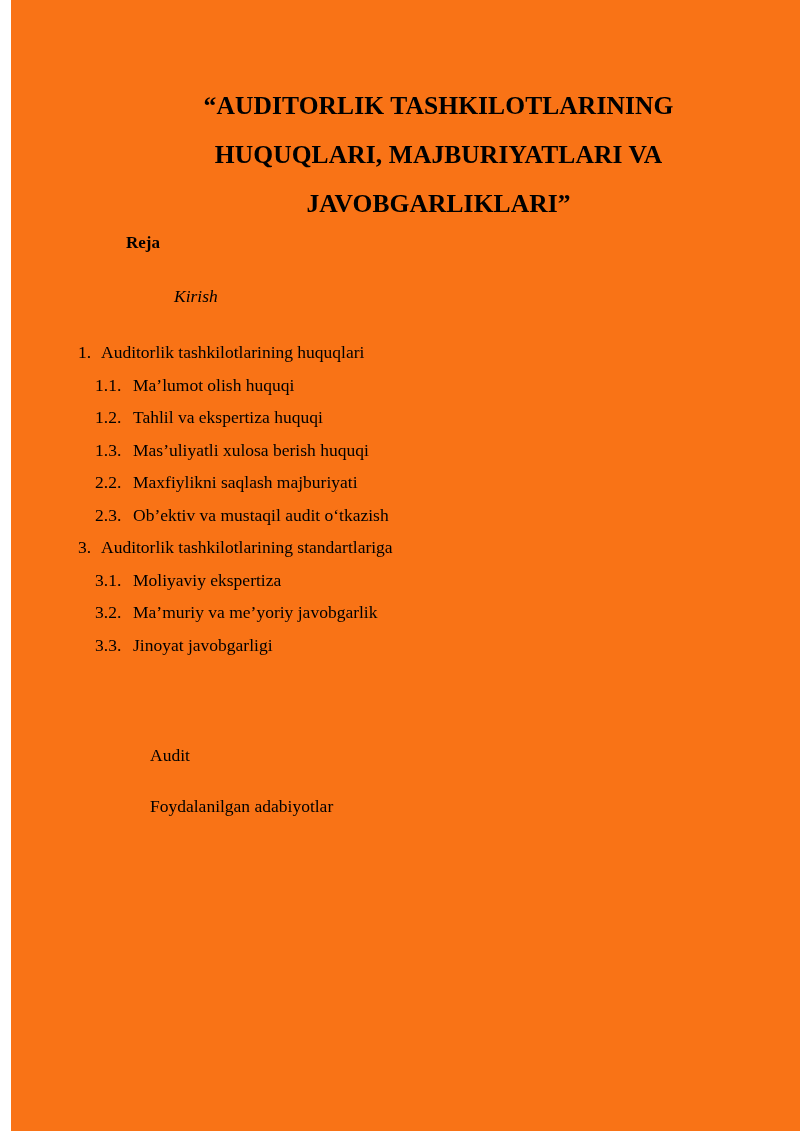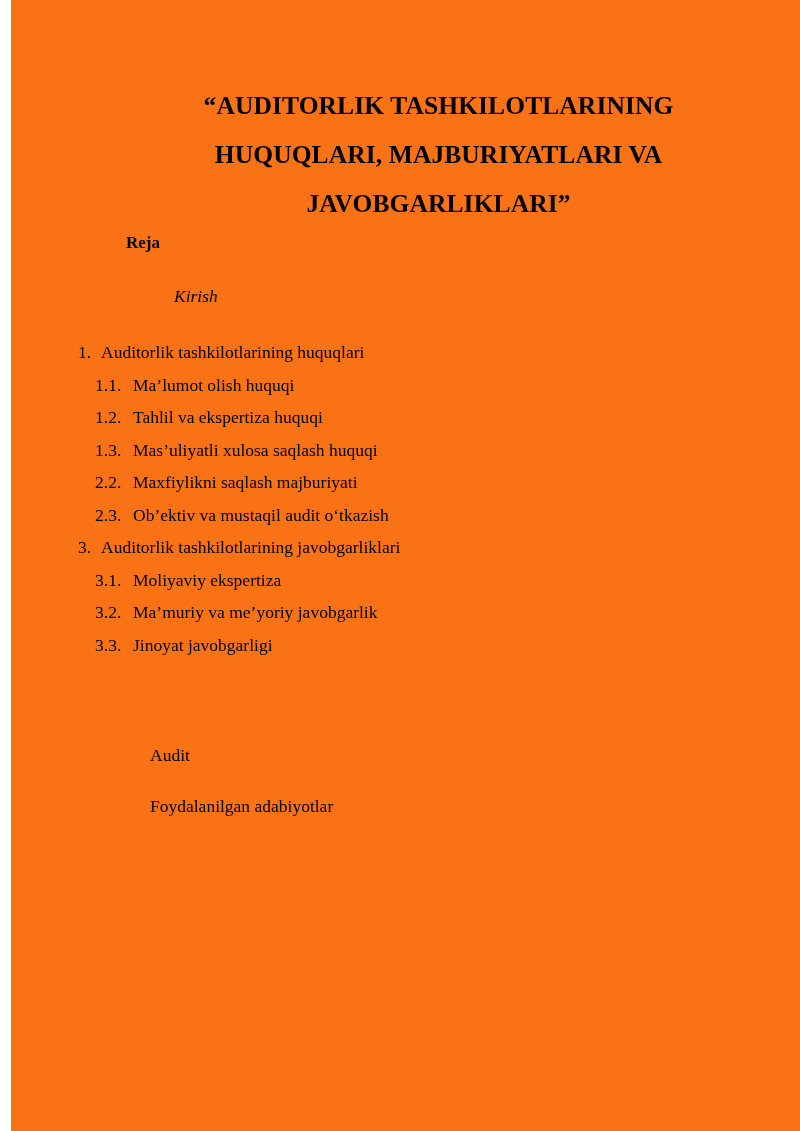--- a/index.html
+++ b/index.html
@@ -122,7 +122,7 @@
       <span class="marker">1.2.</span><span class="txt">Tahlil va ekspertiza huquqi</span>
     </div>
     <div class="ol-row level2">
-      <span class="marker">1.3.</span><span class="txt">Mas’uliyatli xulosa saqlash huquqi</span>
+      <span class="marker">1.3.</span><span class="txt">Mas’uliyatli xulosa berish huquqi</span>
     </div>
     <div class="ol-row level2">
       <span class="marker">2.2.</span><span class="txt">Maxfiylikni saqlash majburiyati</span>

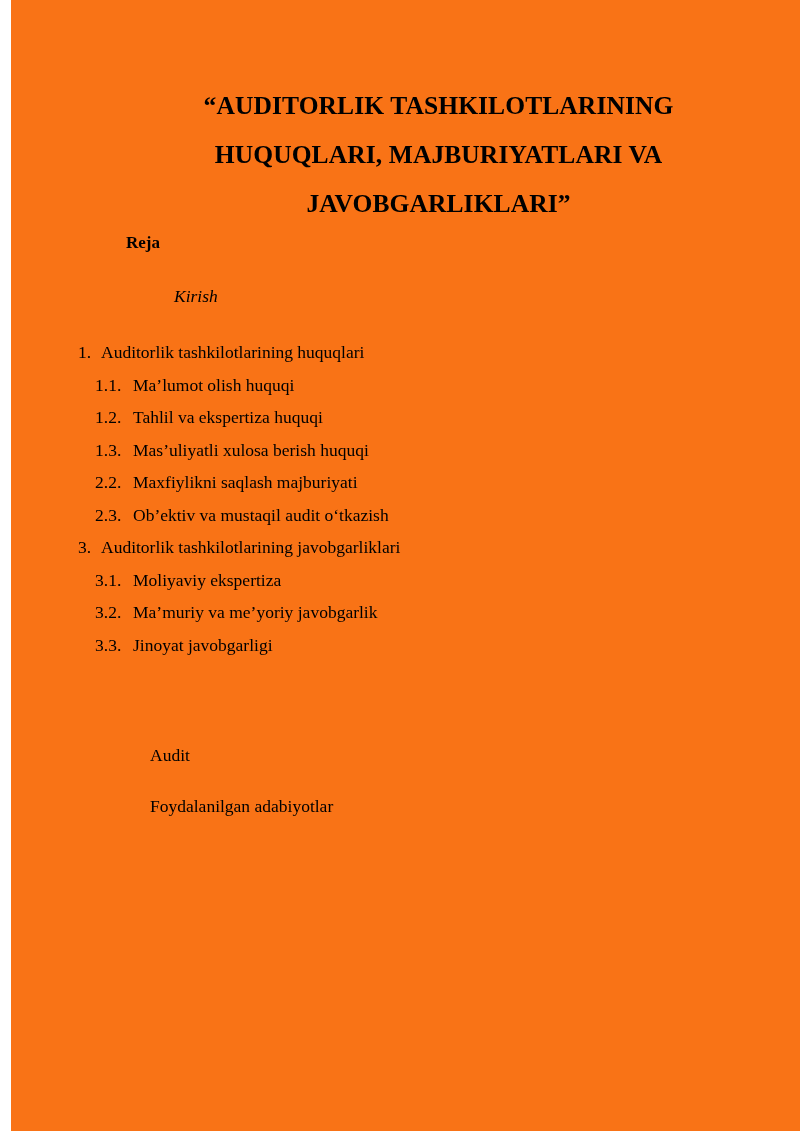--- a/index.html
+++ b/index.html
@@ -131,7 +131,7 @@
       <span class="marker">2.3.</span><span class="txt">Ob’ektiv va mustaqil audit oʻtkazish</span>
     </div>
     <div class="ol-row level1">
-      <span class="marker">3.</span><span class="txt">Auditorlik tashkilotlarining javobgarliklari</span>
+      <span class="marker">3.</span><span class="txt">Auditorlik tashkilotlarining standartlariga</span>
     </div>
     <div class="ol-row level2">
       <span class="marker">3.1.</span><span class="txt">Moliyaviy ekspertiza</span>

